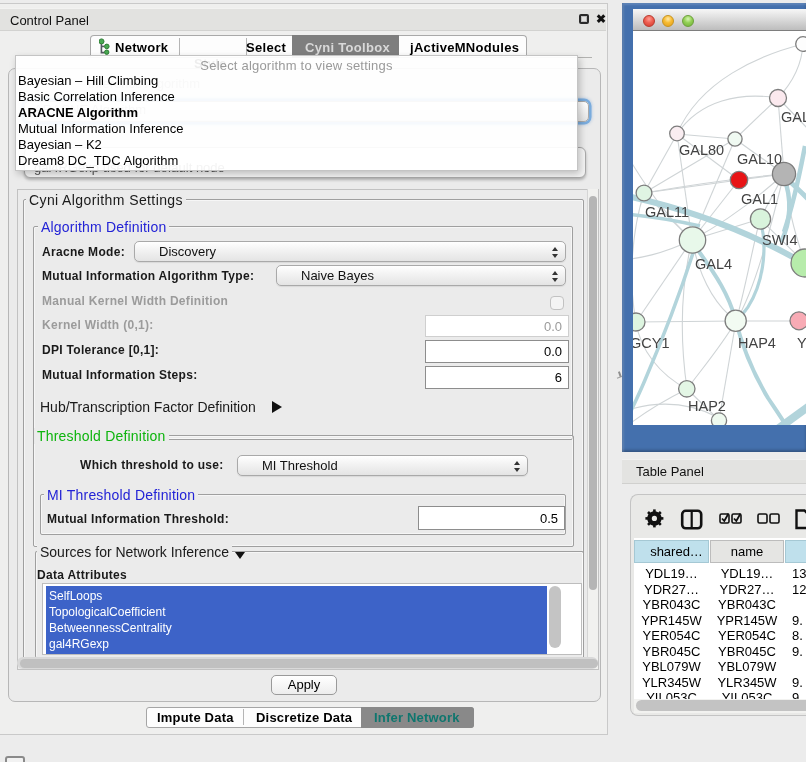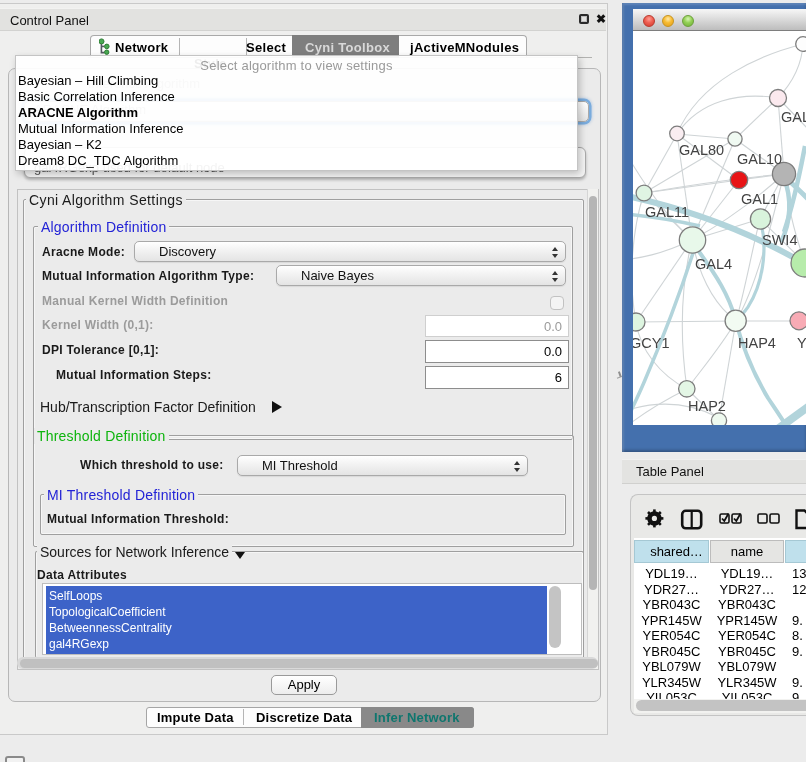--- a/index.html
+++ b/index.html
@@ -85,7 +85,7 @@
   <div class="tfield gray" style="left:425px; top:315px; width:144px; border:1px solid #cfcfcf;">0.0</div>
   <div class="abs blab" style="left:42px; top:343px;">DPI Tolerance [0,1]:</div>
   <div class="tfield" style="left:425px; top:340px; width:144px; height:23px; border:1px solid #8d8d8d;">0.0</div>
-  <div class="abs blab" style="left:56px; top:368px;">Mutual Information Steps:</div>
+  <div class="abs blab" style="left:42px; top:368px;">Mutual Information Steps:</div>
   <div class="tfield" style="left:425px; top:366px; width:144px; height:23px; border:1px solid #8d8d8d;">6</div>
 
   <div class="abs" style="left:40px; top:399px; font-size:14px; color:#1a1a1a;">Hub/Transcription Factor Definition</div>

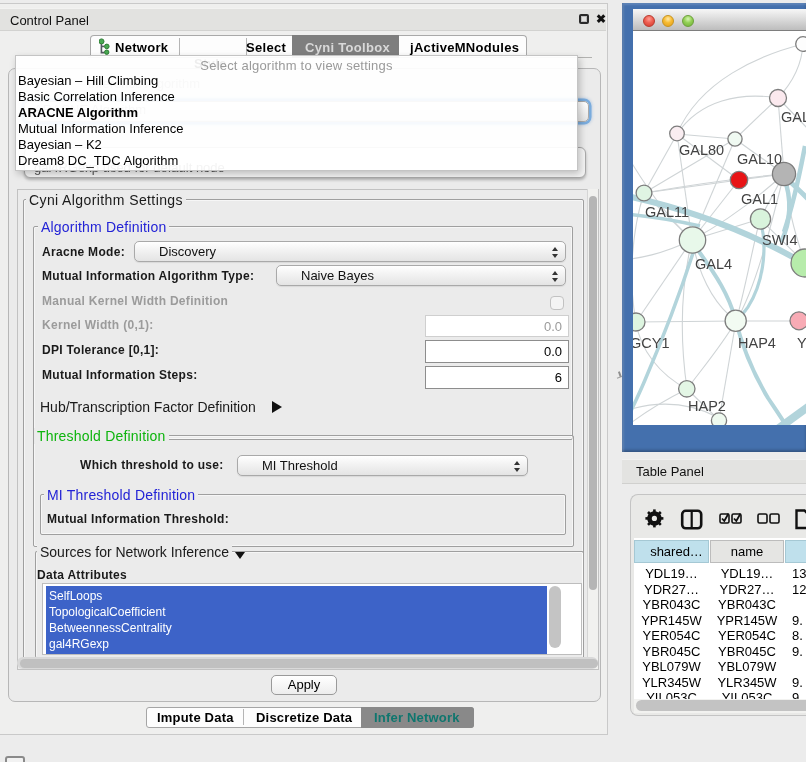--- a/index.html
+++ b/index.html
@@ -101,6 +101,7 @@
     <span class="flegend" style="left:3px; color:#2323d6;">MI Threshold Definition</span>
   </div>
   <div class="abs blab" style="left:47px; top:512px;">Mutual Information Threshold:</div>
+  <div class="tfield" style="left:418px; top:506px; width:147px; height:24px; border:1px solid #8d8d8d; line-height:23px;">0.5</div>
 
   <div class="fieldset" style="left:35px; top:551px; width:549px; height:107px; border-bottom:none;">
     <span class="flegend" style="left:1px; letter-spacing:0;">Sources for Network Inference</span>

